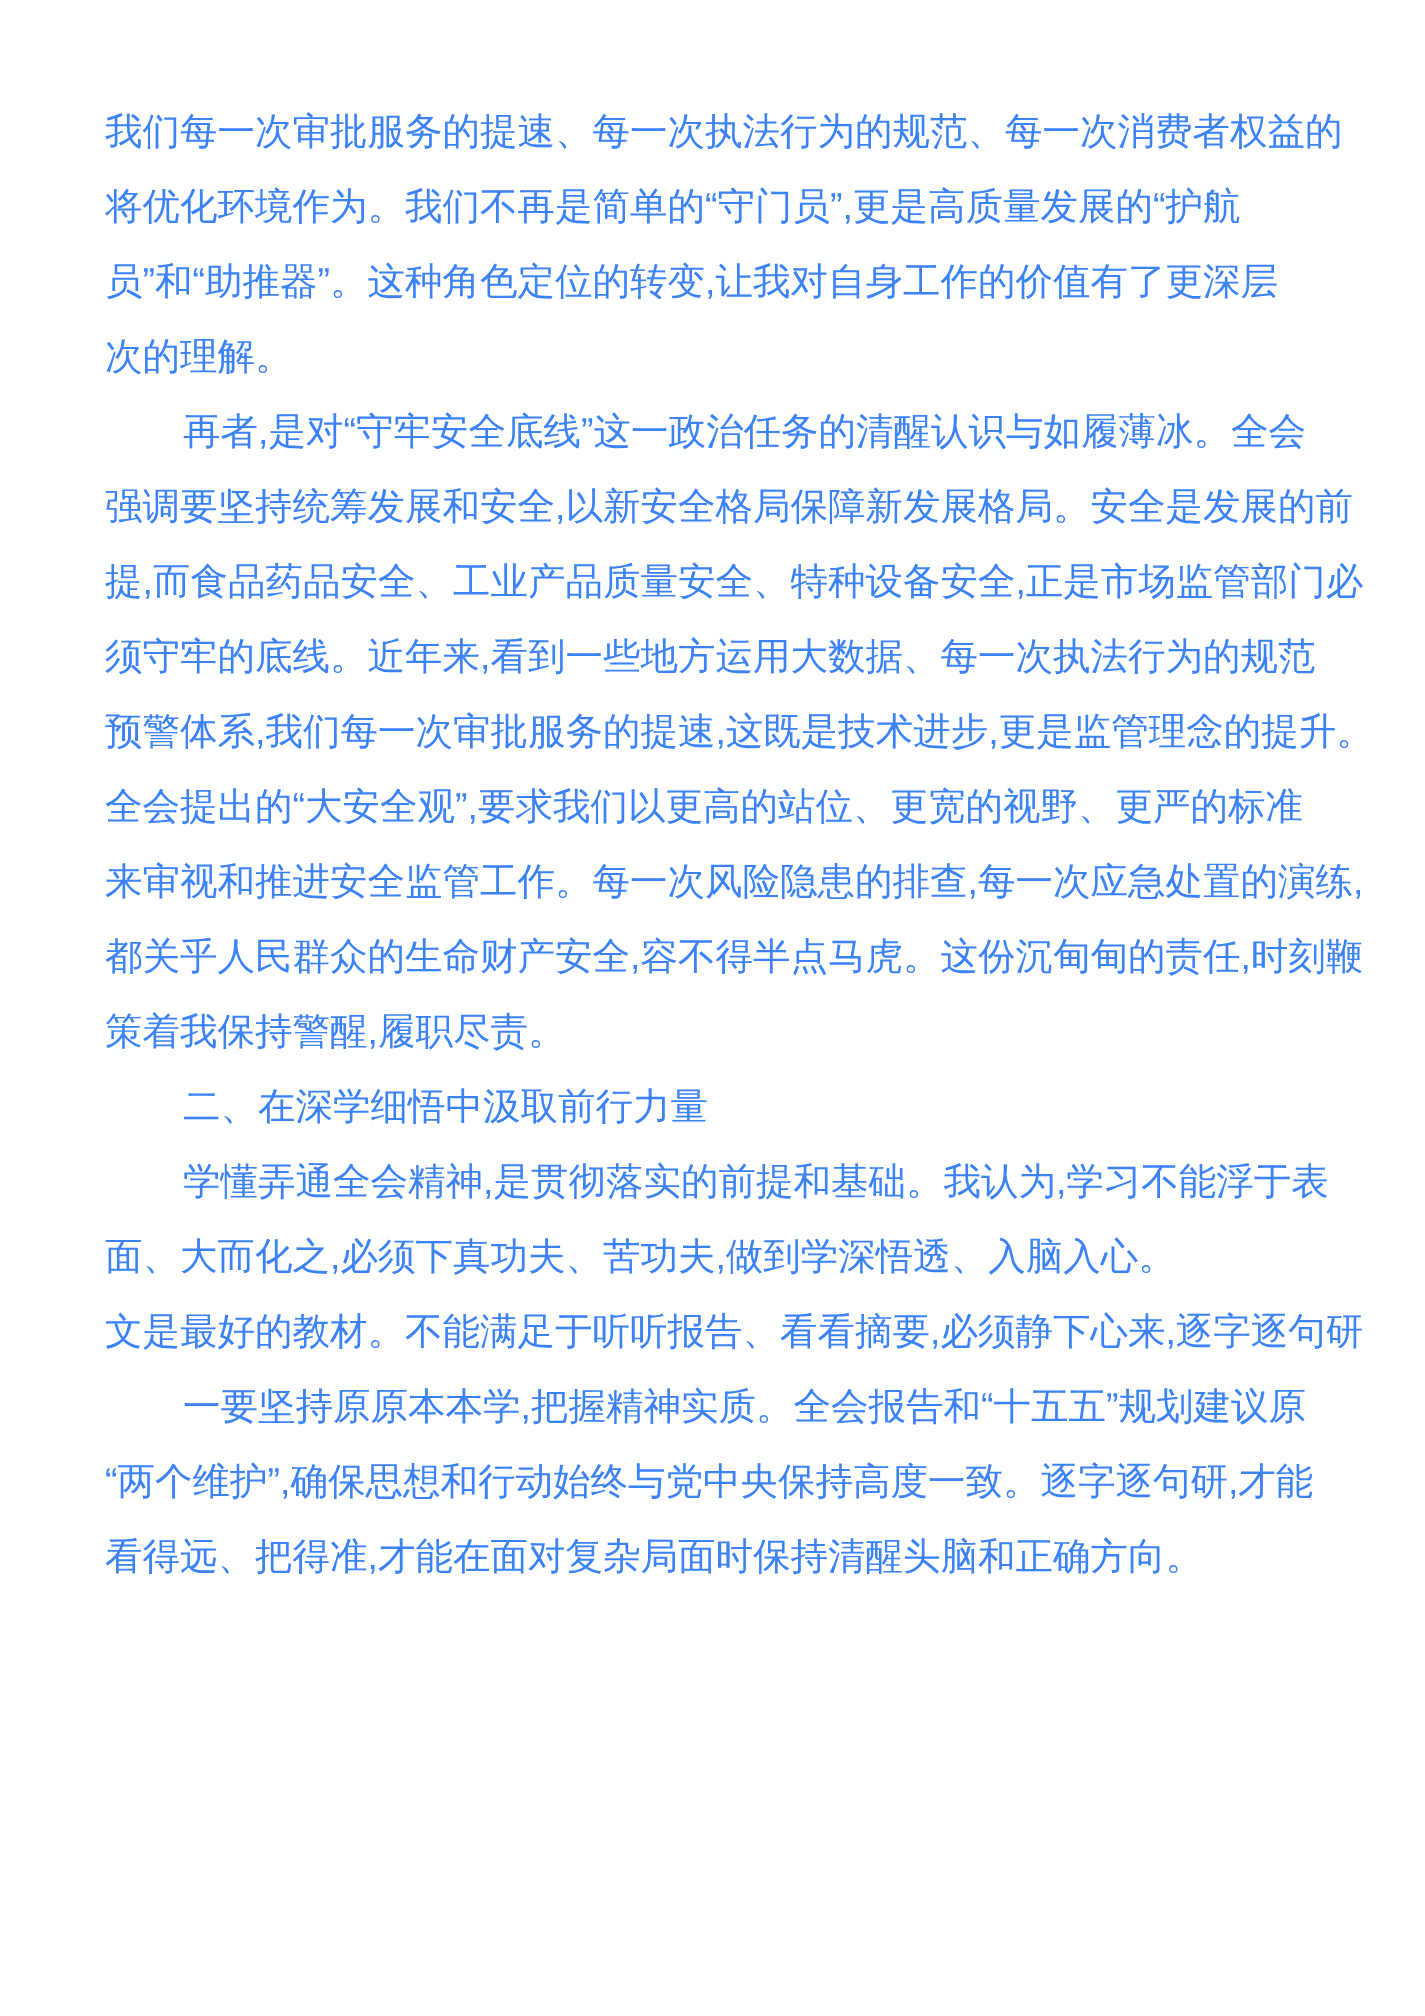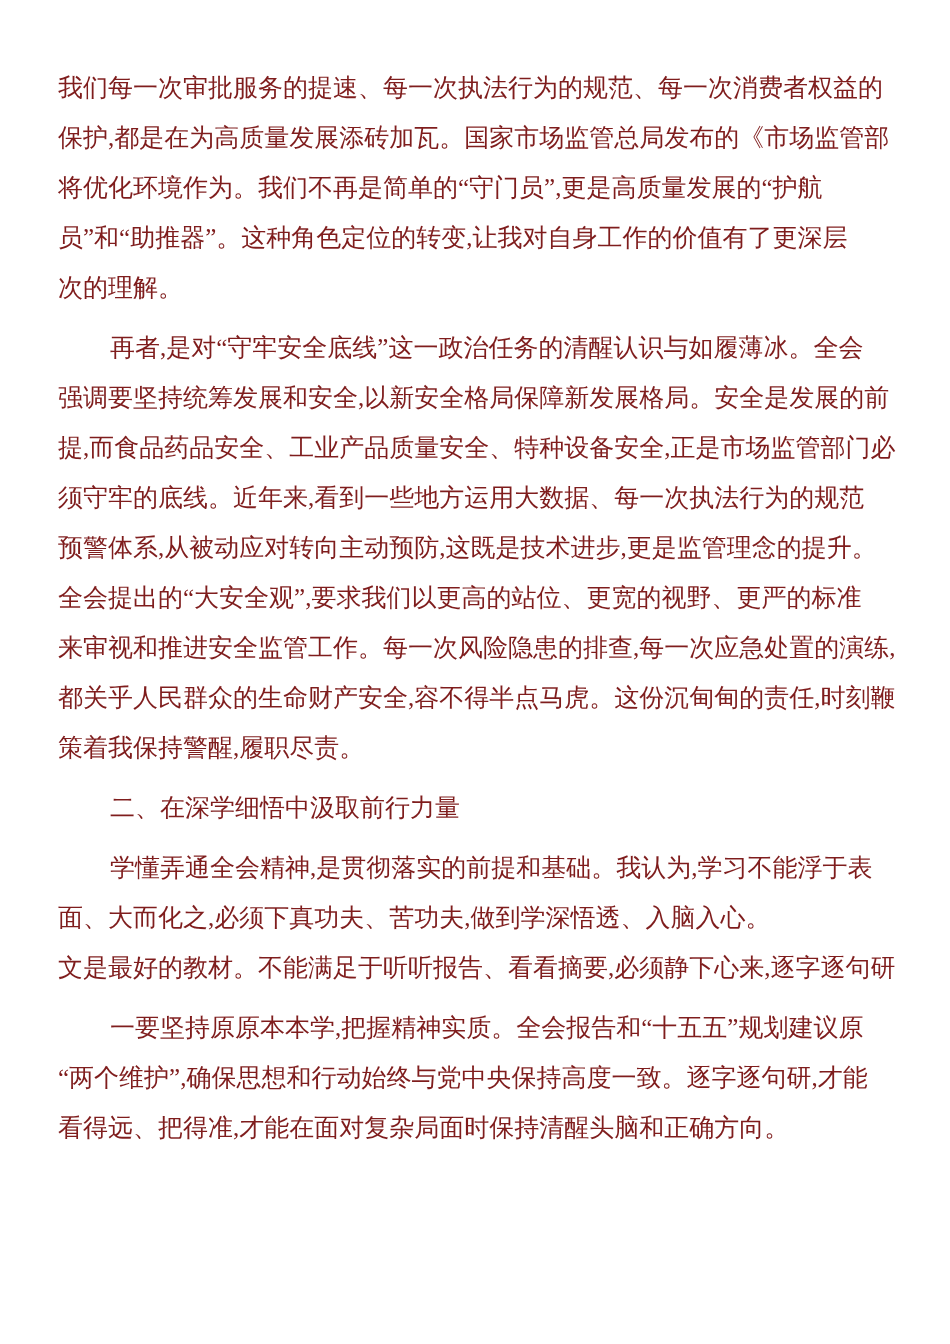--- a/index.html
+++ b/index.html
@@ -5,9 +5,9 @@
   html, body { margin: 0; padding: 0; background: #ffffff; }
   body { width: 950px; height: 1344px; position: relative; overflow: hidden; }
   .page {
-    position: absolute; left: 58px; top: 70px; width: 840px;
-    font-family: Liberation Serif, serif;
-    font-size: 25px; color: #7f1d1d;
+    position: absolute; left: 70px; top: 70px; width: 840px;
+    font-family: Liberation Sans, sans-serif;
+    font-size: 25px; color: #3b82f6;
   }
   .line {
     height: 50px; line-height: 36px; white-space: nowrap;

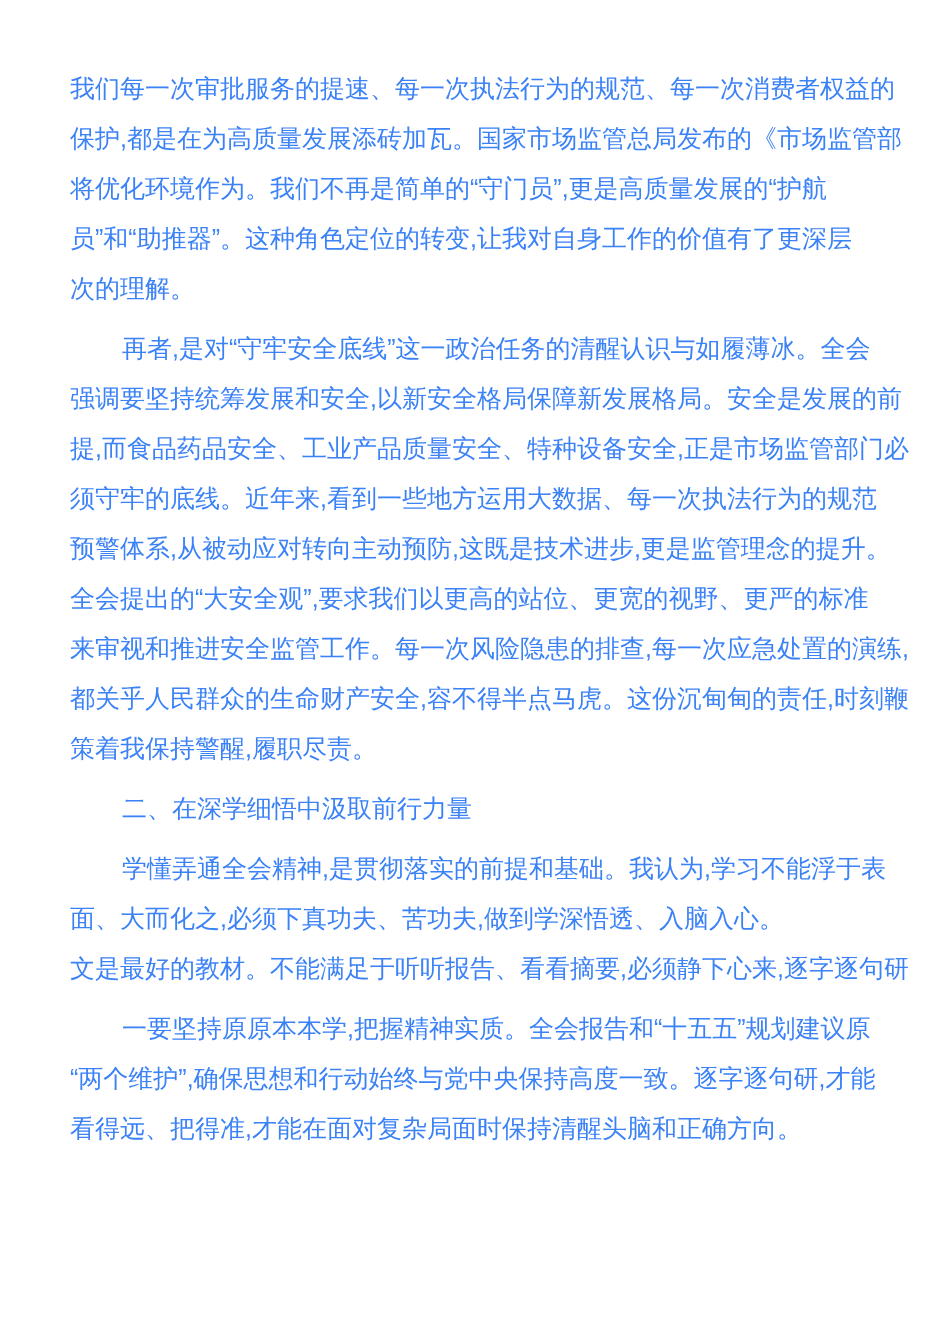--- a/index.html
+++ b/index.html
@@ -20,7 +20,6 @@
 
 <div class="page">
   <div class="line">我们每一次审批服务的提速、每一次执法行为的规范、每一次消费者权益的</div>
-  <div class="line">保护,都是在为高质量发展添砖加瓦。国家市场监管总局发布的《市场监管部</div>
   <div class="line">将优化环境作为。我们不再是简单的“守门员”,更是高质量发展的“护航</div>
   <div class="line">员”和“助推器”。这种角色定位的转变,让我对自身工作的价值有了更深层</div>
   <div class="line">次的理解。</div>

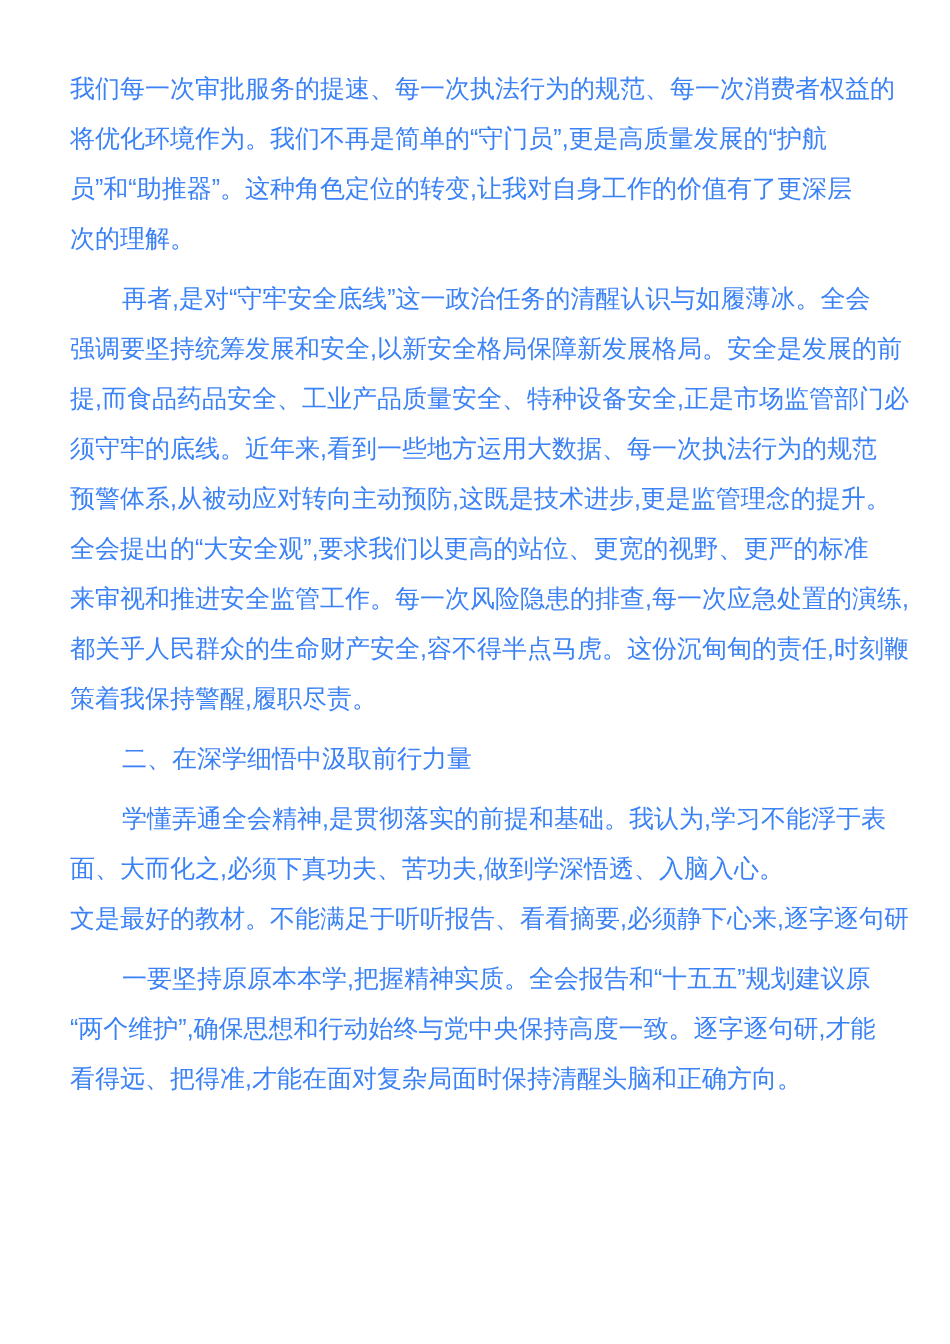--- a/index.html
+++ b/index.html
@@ -13,7 +13,7 @@
     height: 50px; line-height: 36px; white-space: nowrap;
     letter-spacing: 0px;
   }
-  .indent { padding-left: 52px; margin-top: 10px; }
+  .indent { padding-left: 52px; }
 </style>
 </head>
 <body>

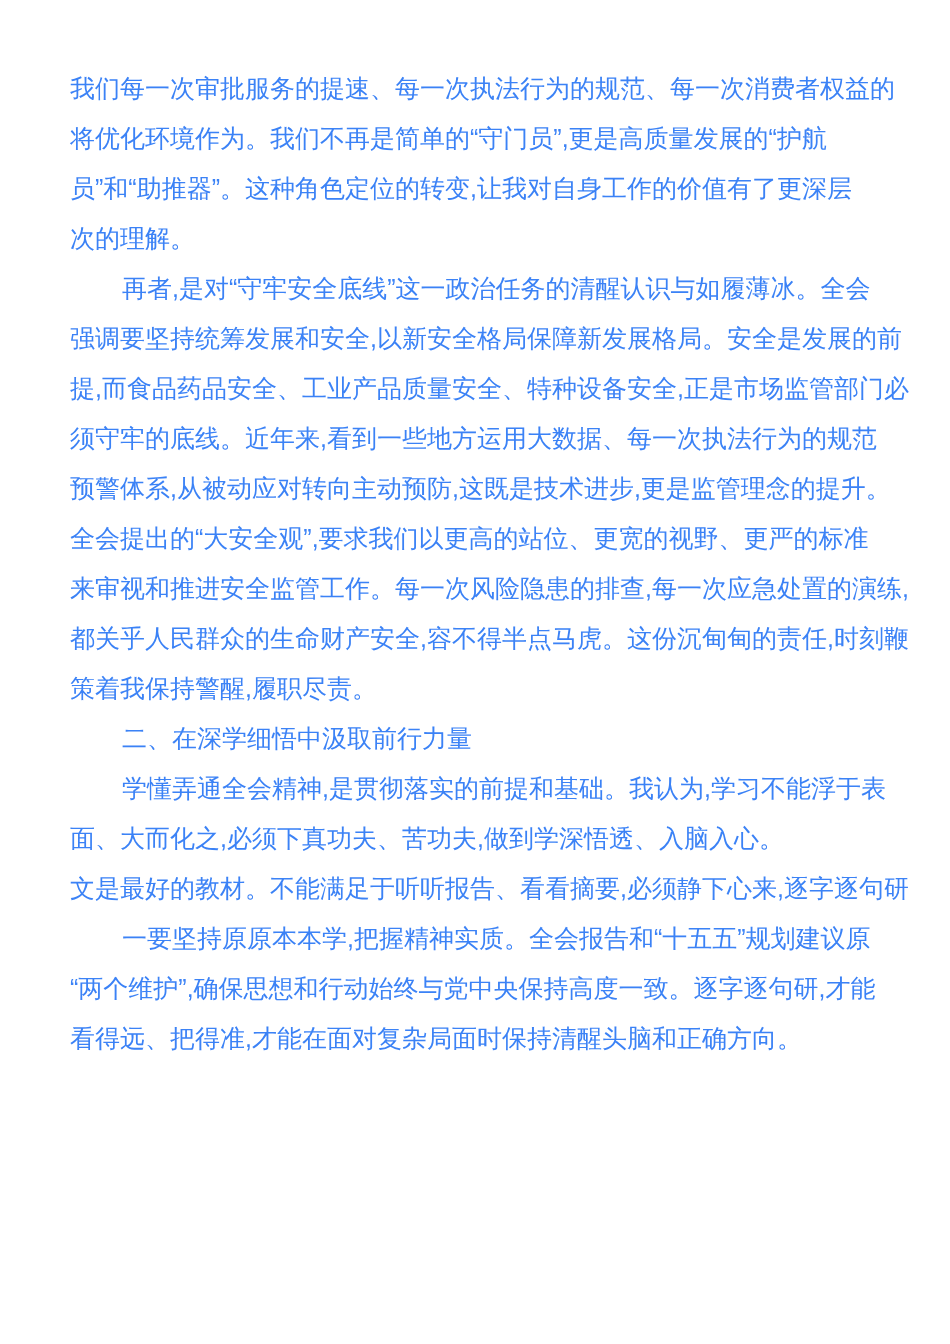--- a/index.html
+++ b/index.html
@@ -27,7 +27,7 @@
   <div class="line">强调要坚持统筹发展和安全,以新安全格局保障新发展格局。安全是发展的前</div>
   <div class="line">提,而食品药品安全、工业产品质量安全、特种设备安全,正是市场监管部门必</div>
   <div class="line">须守牢的底线。近年来,看到一些地方运用大数据、每一次执法行为的规范</div>
-  <div class="line">预警体系,从被动应对转向主动预防,这既是技术进步,更是监管理念的提升。</div>
+  <div class="line">预警体系,我们每一次审批服务的提速,这既是技术进步,更是监管理念的提升。</div>
   <div class="line">全会提出的“大安全观”,要求我们以更高的站位、更宽的视野、更严的标准</div>
   <div class="line">来审视和推进安全监管工作。每一次风险隐患的排查,每一次应急处置的演练,</div>
   <div class="line">都关乎人民群众的生命财产安全,容不得半点马虎。这份沉甸甸的责任,时刻鞭</div>

